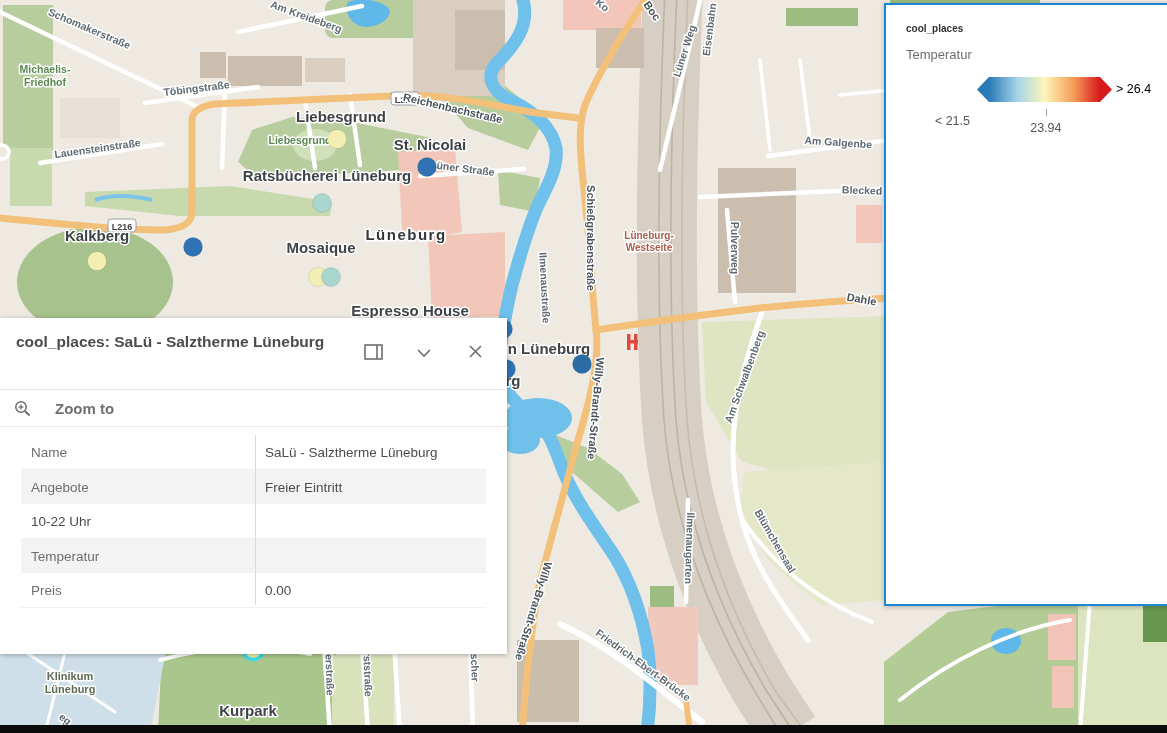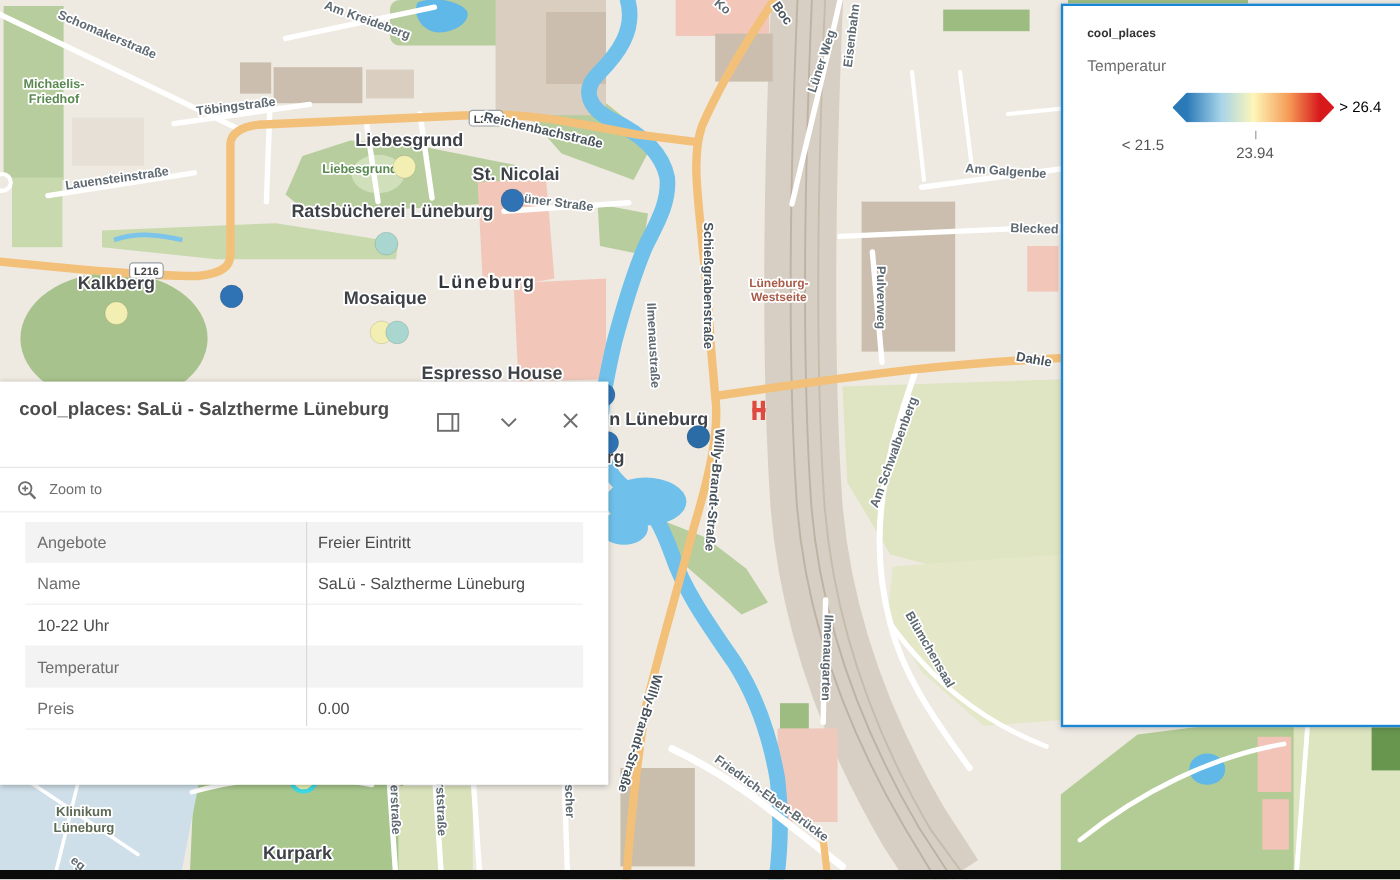--- a/index.html
+++ b/index.html
@@ -30,7 +30,7 @@
   #zoomto{position:absolute;left:0;top:72px;width:100%;height:36px;border-bottom:1px solid #ececec;
           display:flex;align-items:center;cursor:pointer;}
   #zoomto svg{margin-left:14px;}
-  #zoomto span{margin-left:10px;font-size:12px;color:#6e6e6e;}
+  #zoomto span{margin-left:24px;font-size:15px;color:#6e6e6e;font-weight:bold;}
   #popup-fields{position:absolute;left:21px;top:117px;width:465px;}
   .field-row{display:flex;height:34px;align-items:center;font-size:13.5px;border-bottom:1px solid #f0f0f0;}
   .field-row.alt{background:#f3f3f3;border-bottom:none;}

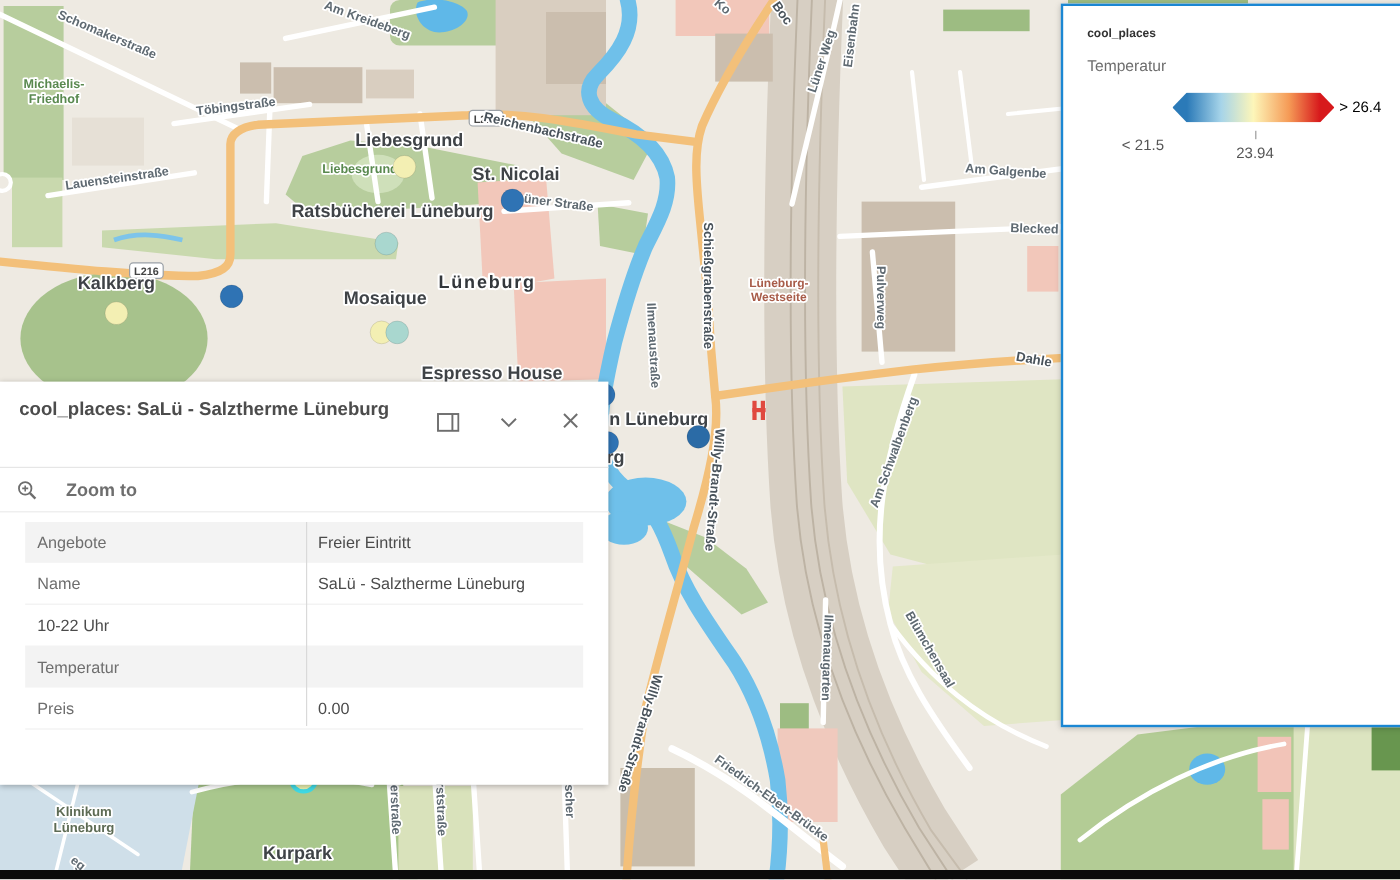--- a/index.html
+++ b/index.html
@@ -286,13 +286,13 @@
     </div>
 
     <div id="popup-fields">
+        <div class="field-row">
+          <div class="f-label">Name</div>
+          <div class="f-value">SaLü - Salztherme Lüneburg</div>
+        </div>
         <div class="field-row alt">
           <div class="f-label">Angebote</div>
           <div class="f-value">Freier Eintritt</div>
-        </div>
-        <div class="field-row">
-          <div class="f-label">Name</div>
-          <div class="f-value">SaLü - Salztherme Lüneburg</div>
         </div>
         <div class="field-row">
           <div class="f-value">10-22 Uhr</div>

